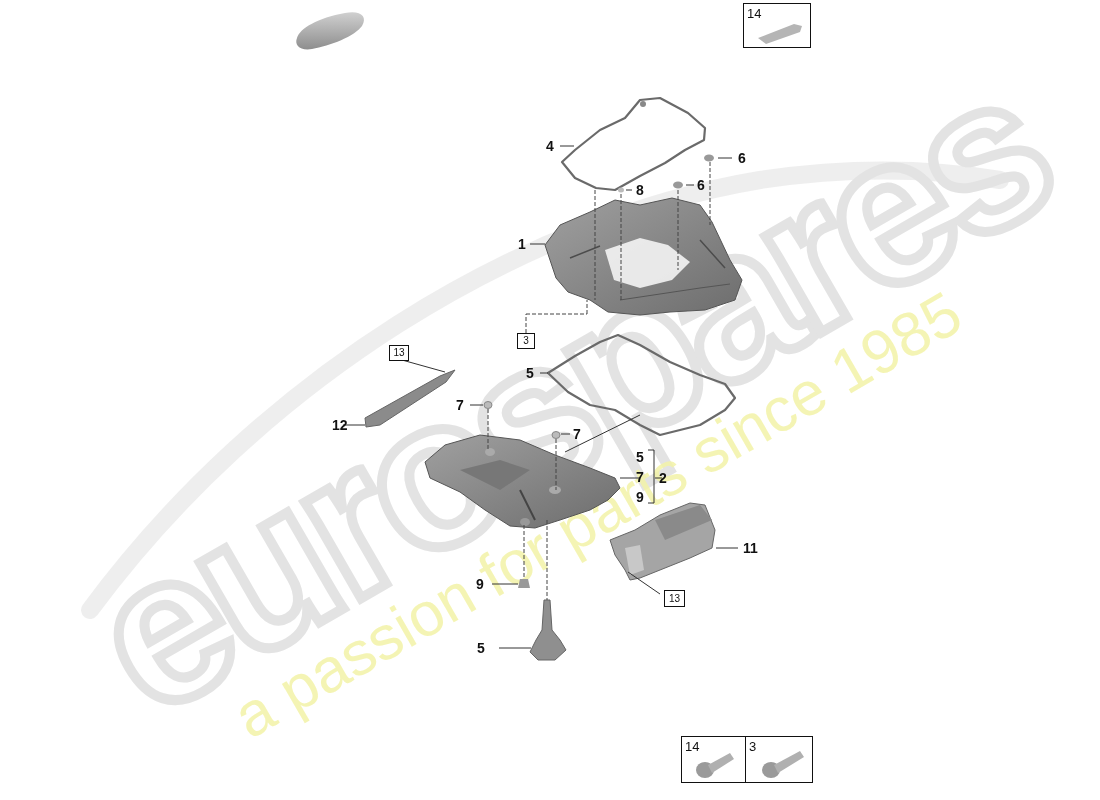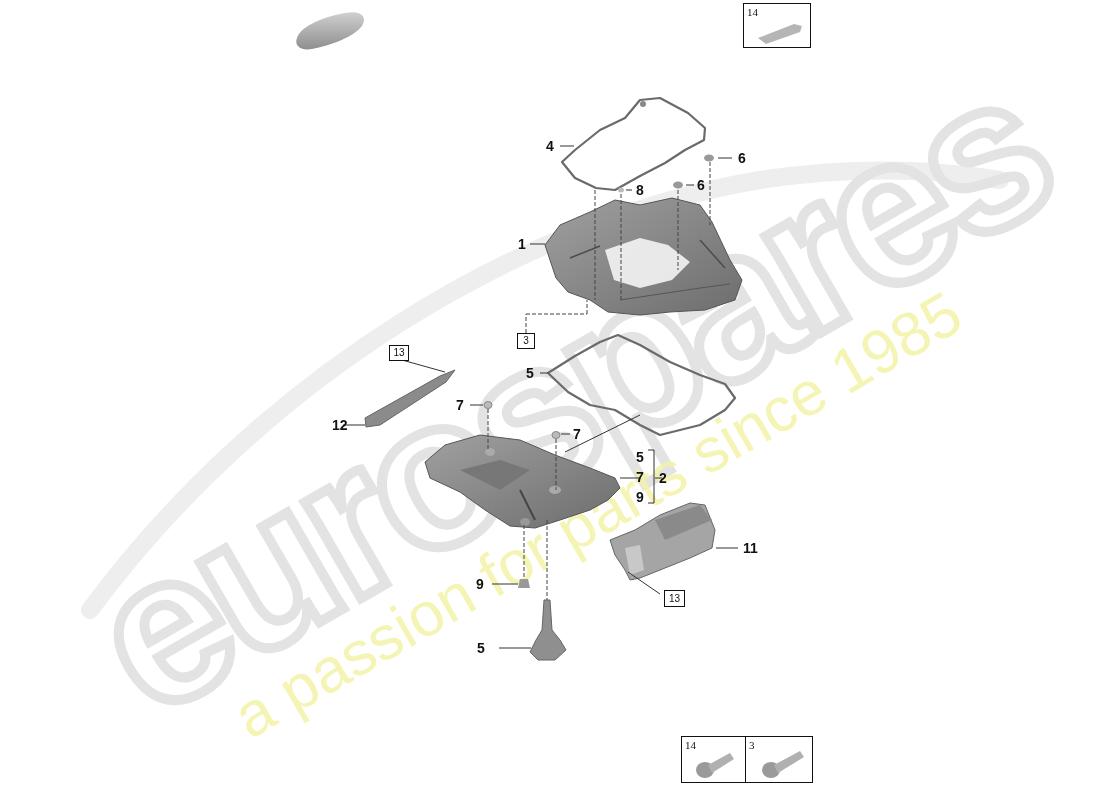--- a/index.html
+++ b/index.html
@@ -13,8 +13,8 @@
             font-size:10px; color:#111; text-align:center;
             font-family:"Liberation Sans", sans-serif; }
   .kit-box { position:absolute; border:1px solid #111; background:#fff; }
-  .kit-label { position:absolute; left:3px; top:2px; font-size:11px; color:#111;
-               font-family:Liberation Serif, serif; }
+  .kit-label { position:absolute; left:3px; top:2px; font-size:13px; color:#111;
+               font-family:Liberation Sans, sans-serif; }
 </style>
 </head>
 <body>

